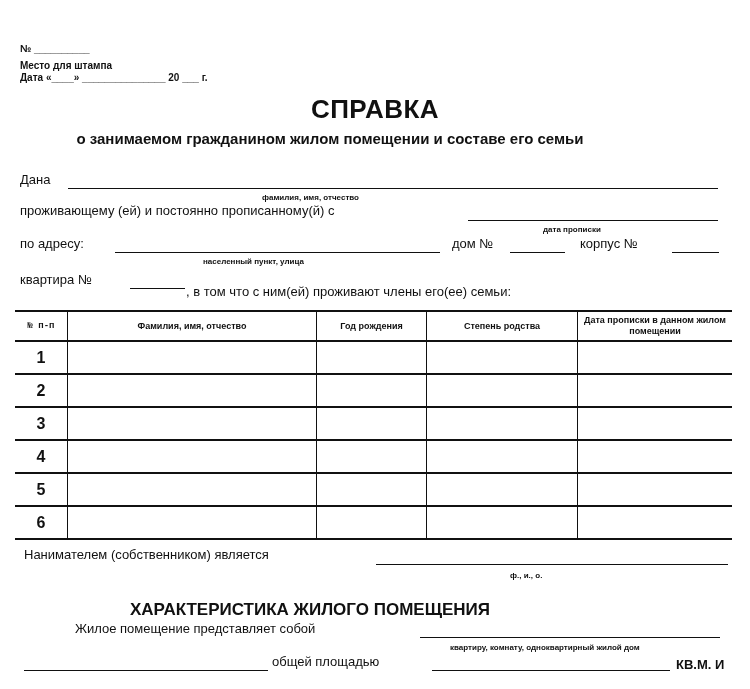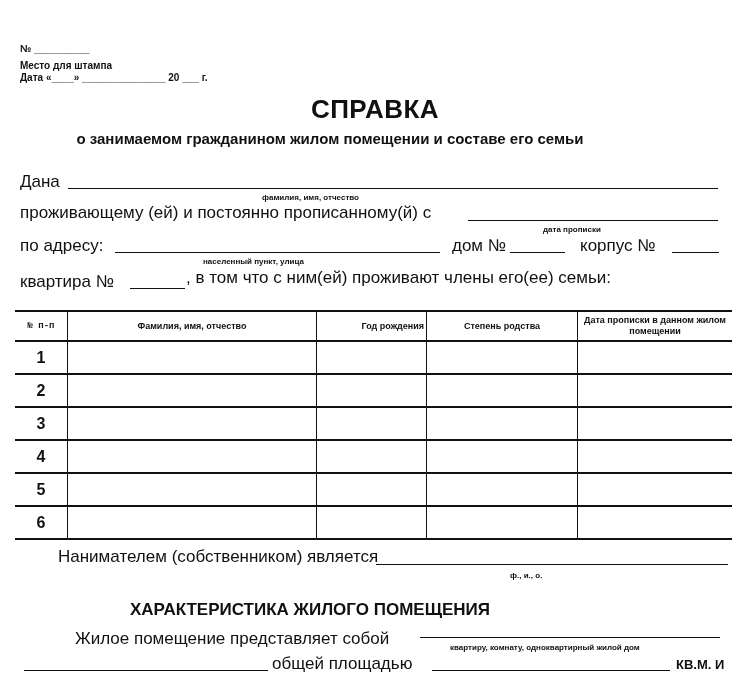--- a/index.html
+++ b/index.html
@@ -9,7 +9,7 @@
   .small-b { font-weight:bold; font-size:10px; }
   .line { position:absolute; border-bottom:1.5px solid #111; height:0; }
   .caption { position:absolute; font-size:8px; font-weight:bold; white-space:nowrap; }
-  .row-text { font-size:17px; }
+  .row-text { font-size:13px; }
   .title { font-size:26px; font-weight:bold; letter-spacing:0.5px; }
   .subtitle { font-size:15px; font-weight:bold; }
   table.family { position:absolute; left:15px; top:310px; width:717px; border-collapse:collapse; }

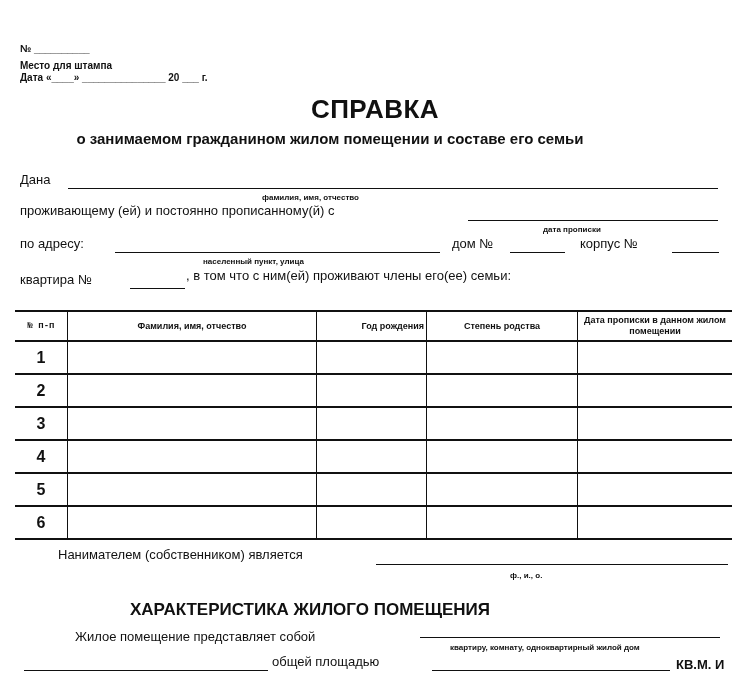--- a/index.html
+++ b/index.html
@@ -48,7 +48,7 @@
 
 <div class="abs row-text" style="left:20px;top:272px;">квартира №</div>
 <div class="line" style="left:130px;width:55px;top:288px;"></div>
-<div class="abs row-text" style="left:186px;top:268px;text-align:right;">, в том что с ним(ей) проживают члены его(ее) семьи:</div>
+<div class="abs row-text" style="left:186px;top:284px;text-align:right;">, в том что с ним(ей) проживают члены его(ее) семьи:</div>
 
 <table class="family">
   <thead>

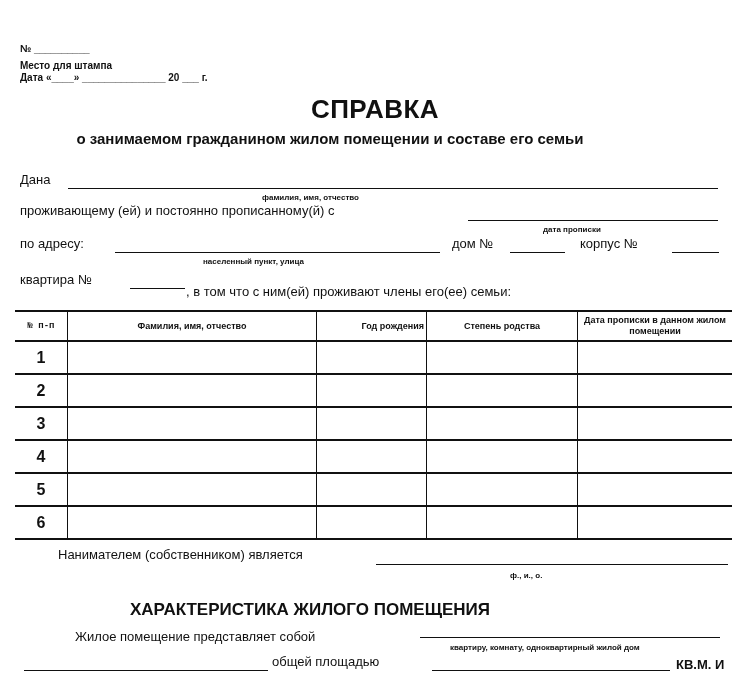--- a/index.html
+++ b/index.html
@@ -55,7 +55,7 @@
     <tr>
       <th style="width:48px;font-family:Liberation Mono, monospace;">№ п-п</th>
       <th style="width:244px;">Фамилия, имя, отчество</th>
-      <th style="width:105px;text-align:right;">Год рождения</th>
+      <th style="width:105px;">Год рождения</th>
       <th style="width:146px;">Степень родства</th>
       <th>Дата прописки в данном жилом помещении</th>
     </tr>

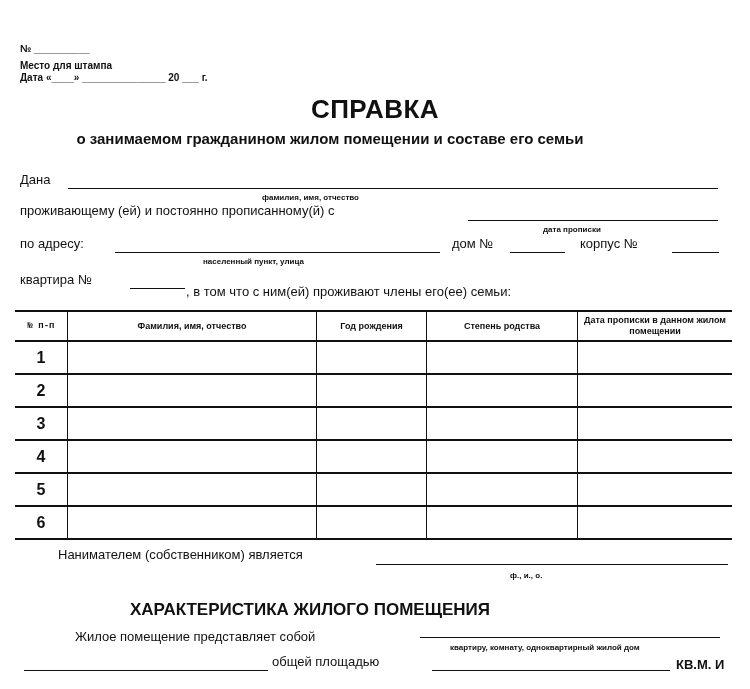--- a/index.html
+++ b/index.html
@@ -106,7 +106,7 @@
   </tbody>
 </table>
 
-<div class="abs row-text" style="left:24px;top:547px;margin-left:34px;">Нанимателем (собственником) является</div>
+<div class="abs row-text" style="left:24px;top:547px;">Нанимателем (собственником) является</div>
 <div class="line" style="left:376px;width:352px;top:564px;"></div>
 <div class="caption" style="left:510px;top:571px;">ф., и., о.</div>
 

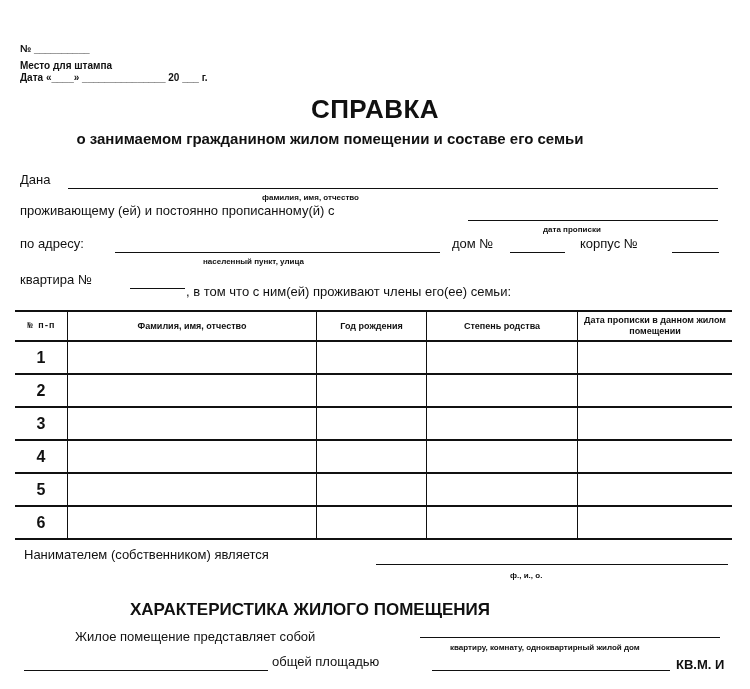--- a/index.html
+++ b/index.html
@@ -111,7 +111,7 @@
 <div class="caption" style="left:510px;top:571px;">ф., и., о.</div>
 
 <div class="abs section-title" style="left:0;width:620px;text-align:center;top:600px;">ХАРАКТЕРИСТИКА ЖИЛОГО ПОМЕЩЕНИЯ</div>
-<div class="abs row-text" style="left:75px;top:621px;margin-top:8px;">Жилое помещение представляет собой</div>
+<div class="abs row-text" style="left:75px;top:621px;">Жилое помещение представляет собой</div>
 <div class="line" style="left:420px;width:300px;top:637px;"></div>
 <div class="caption" style="left:450px;top:643px;">квартиру, комнату, одноквартирный жилой дом</div>
 <div class="line" style="left:24px;width:244px;top:670px;"></div>

